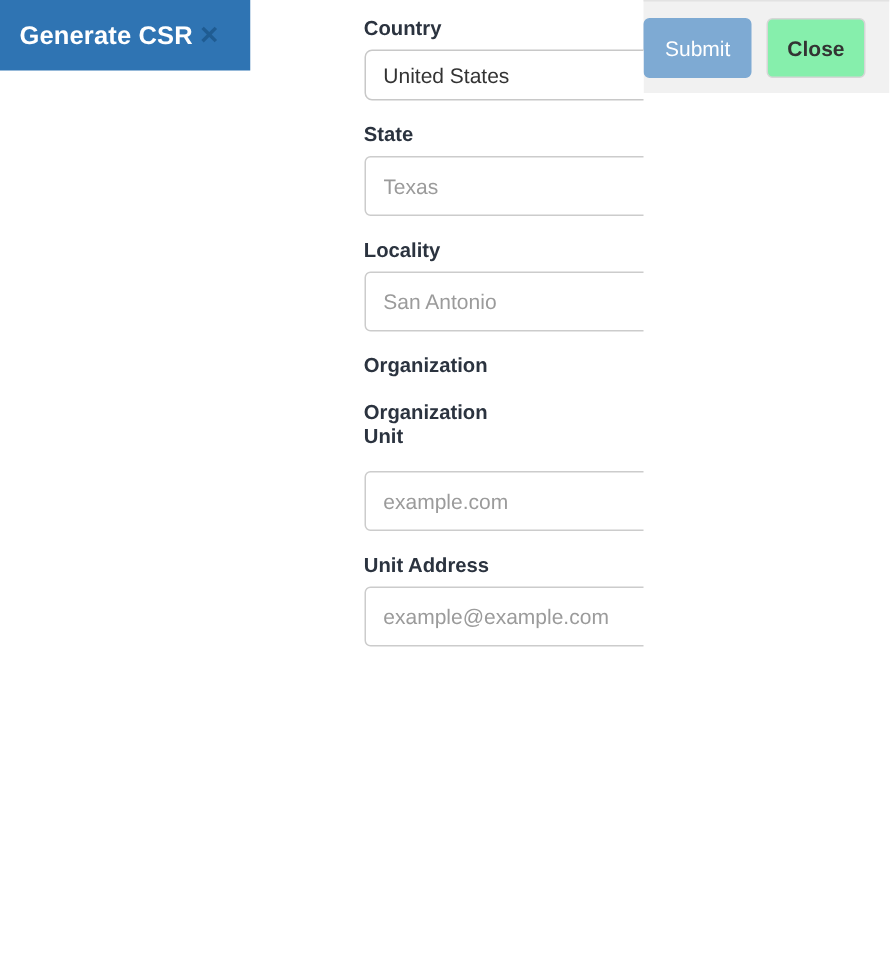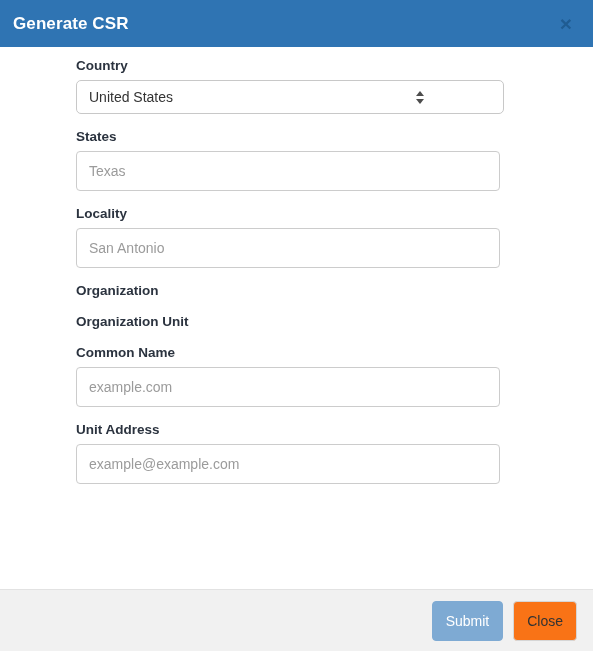--- a/index.html
+++ b/index.html
@@ -21,7 +21,7 @@
     height: 651px;
     background: #ffffff;
     display: flex;
-    flex-direction: column;
+    flex-direction: row;
     box-sizing: border-box;
   }
 

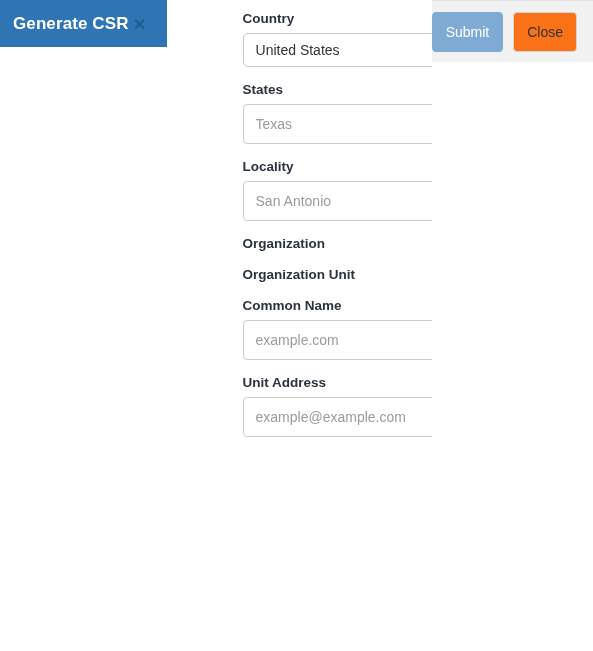--- a/index.html
+++ b/index.html
@@ -179,10 +179,11 @@
     min-width: 65px;
   }
   .btn-close {
-    background-color: #f97316;
+    background-color: #86efac;
     border: 1px solid #d6d6d6;
     color: #333333;
     min-width: 60px;
+    font-weight: bold;
   }
 </style>
 </head>

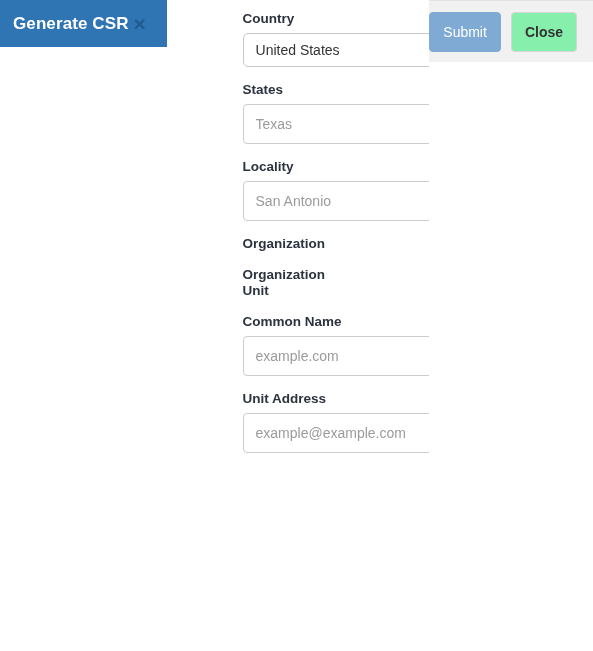--- a/index.html
+++ b/index.html
@@ -212,7 +212,7 @@
     </div>
 
     <div class="form-group">
-      <label class="form-label">States</label>
+      <label class="form-label">State</label>
       <input class="form-control" type="text" placeholder="Texas" style="">
     </div>
 

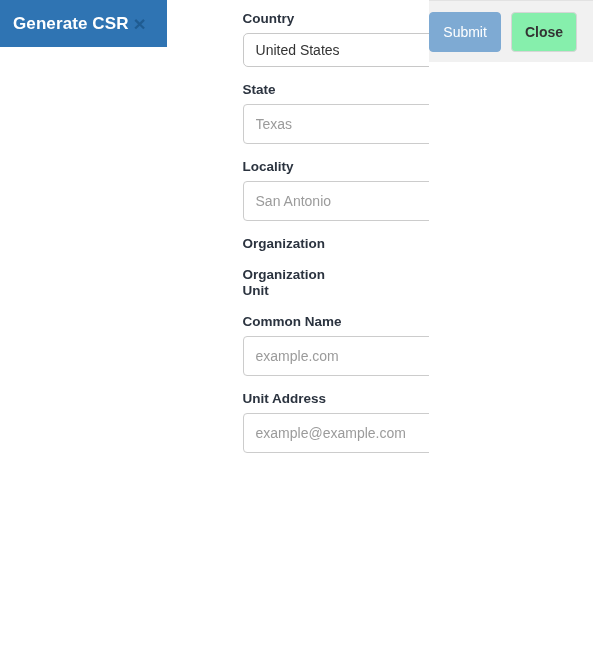--- a/index.html
+++ b/index.html
@@ -230,7 +230,6 @@
     </div>
 
     <div class="form-group">
-      <label class="form-label">Common Name</label>
       <input class="form-control" type="text" placeholder="example.com" style="">
     </div>
 

